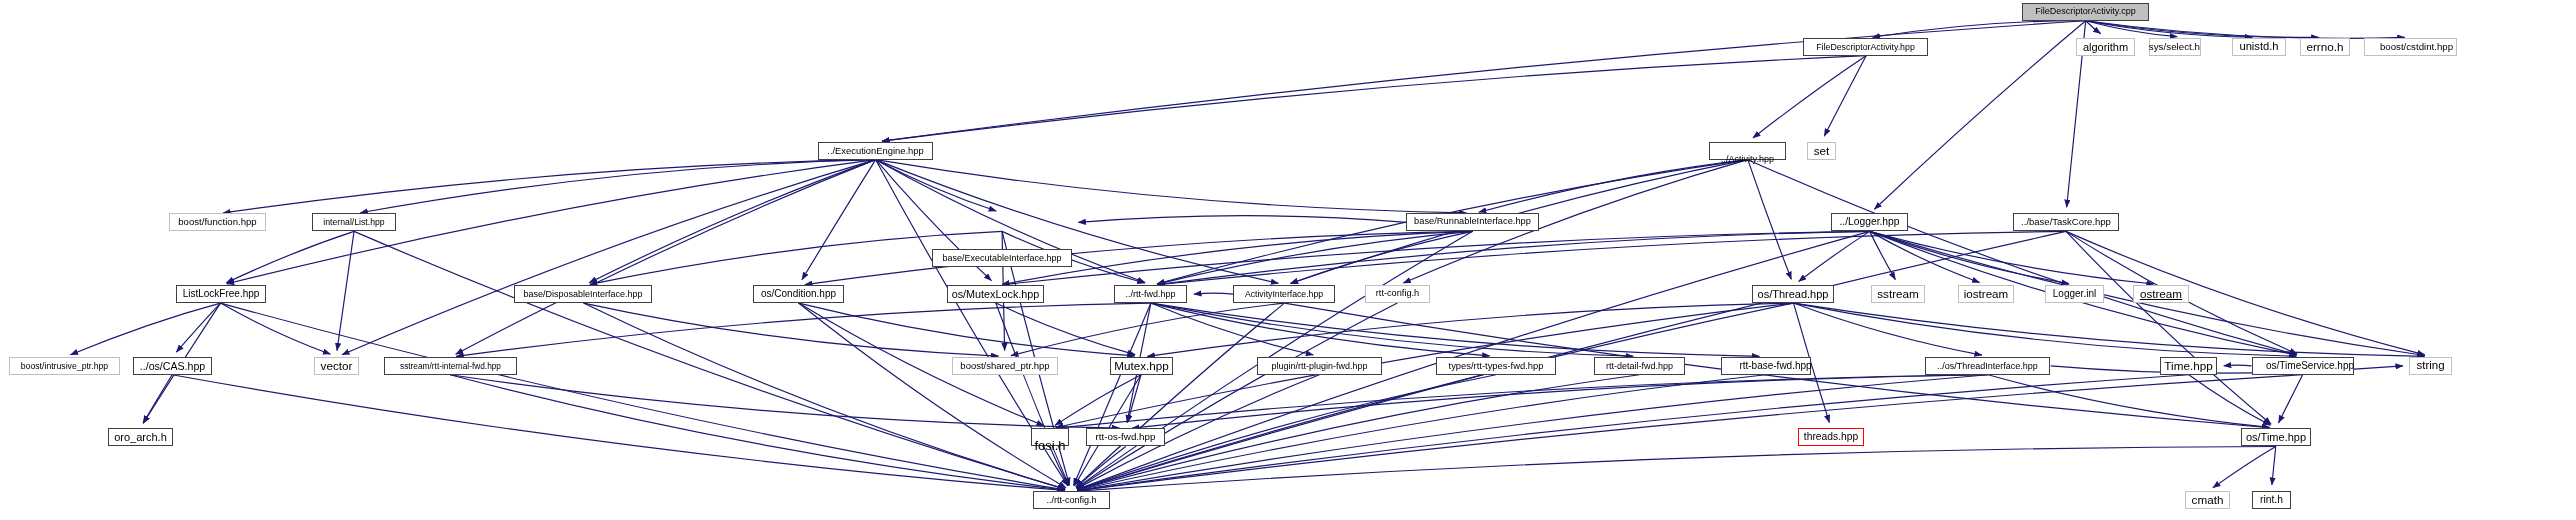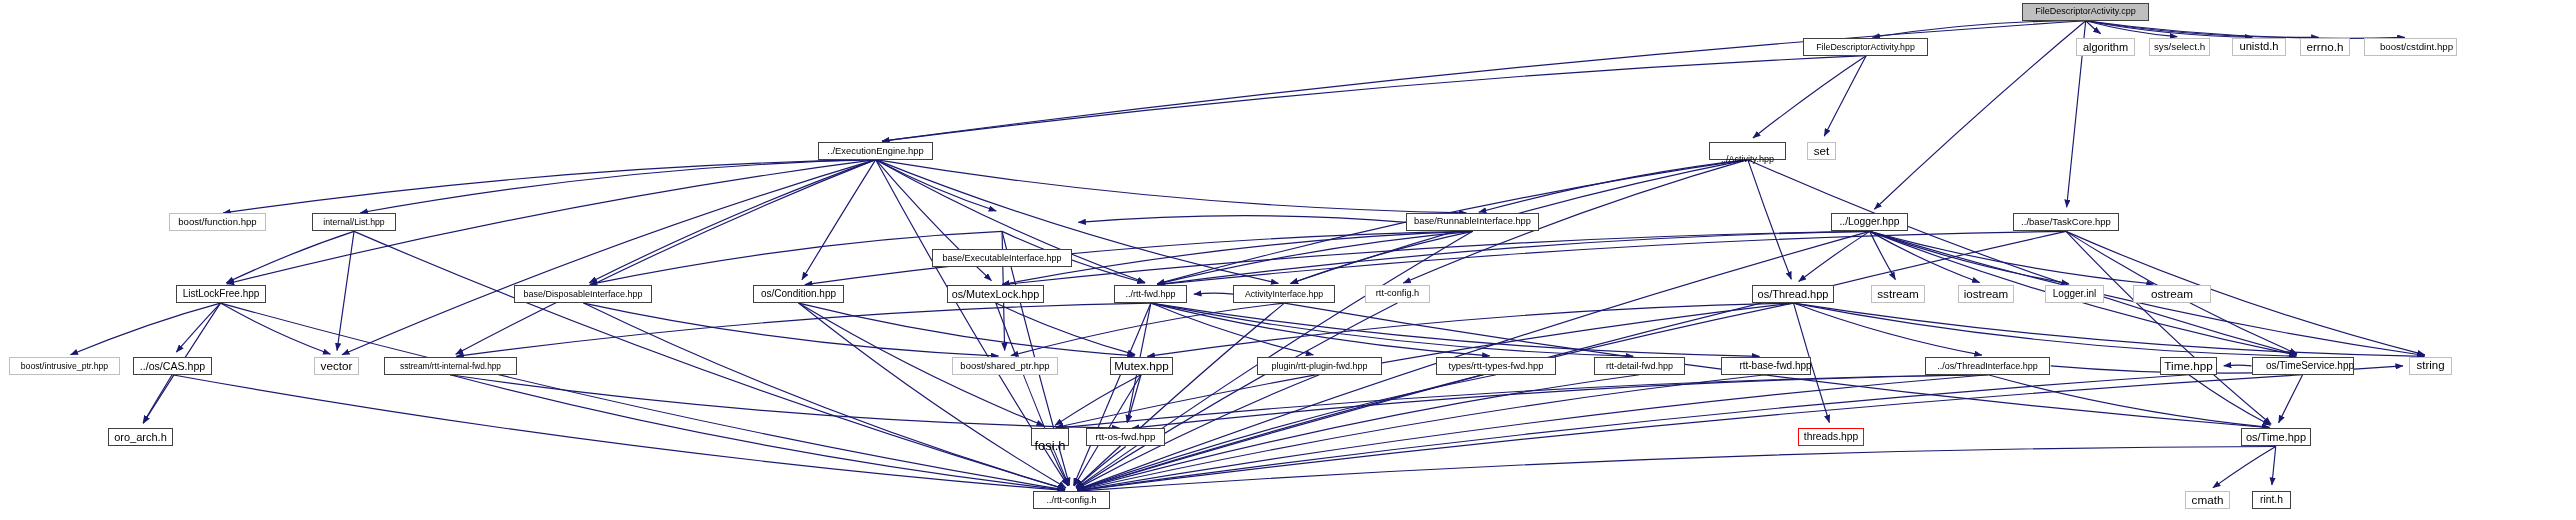--- a/index.html
+++ b/index.html
@@ -153,7 +153,7 @@
       <div class="node n-grey" style="left: 2076px; top: 38px; width: 59px; height: 18px;">
         <span style="font-size: 11px;">algorithm</span>
       </div>
-      <div class="node n-grey" style="left: 2149px; top: 38px; width: 61px; height: 18px;">
+      <div class="node n-grey" style="left: 2149px; top: 38px; width: 52px; height: 18px; justify-content: flex-end;">
         <span style="font-size: 9.8px;">sys/select.h</span>
       </div>
       <div class="node n-grey" style="left: 2232px; top: 38px; width: 54px; height: 18px;">

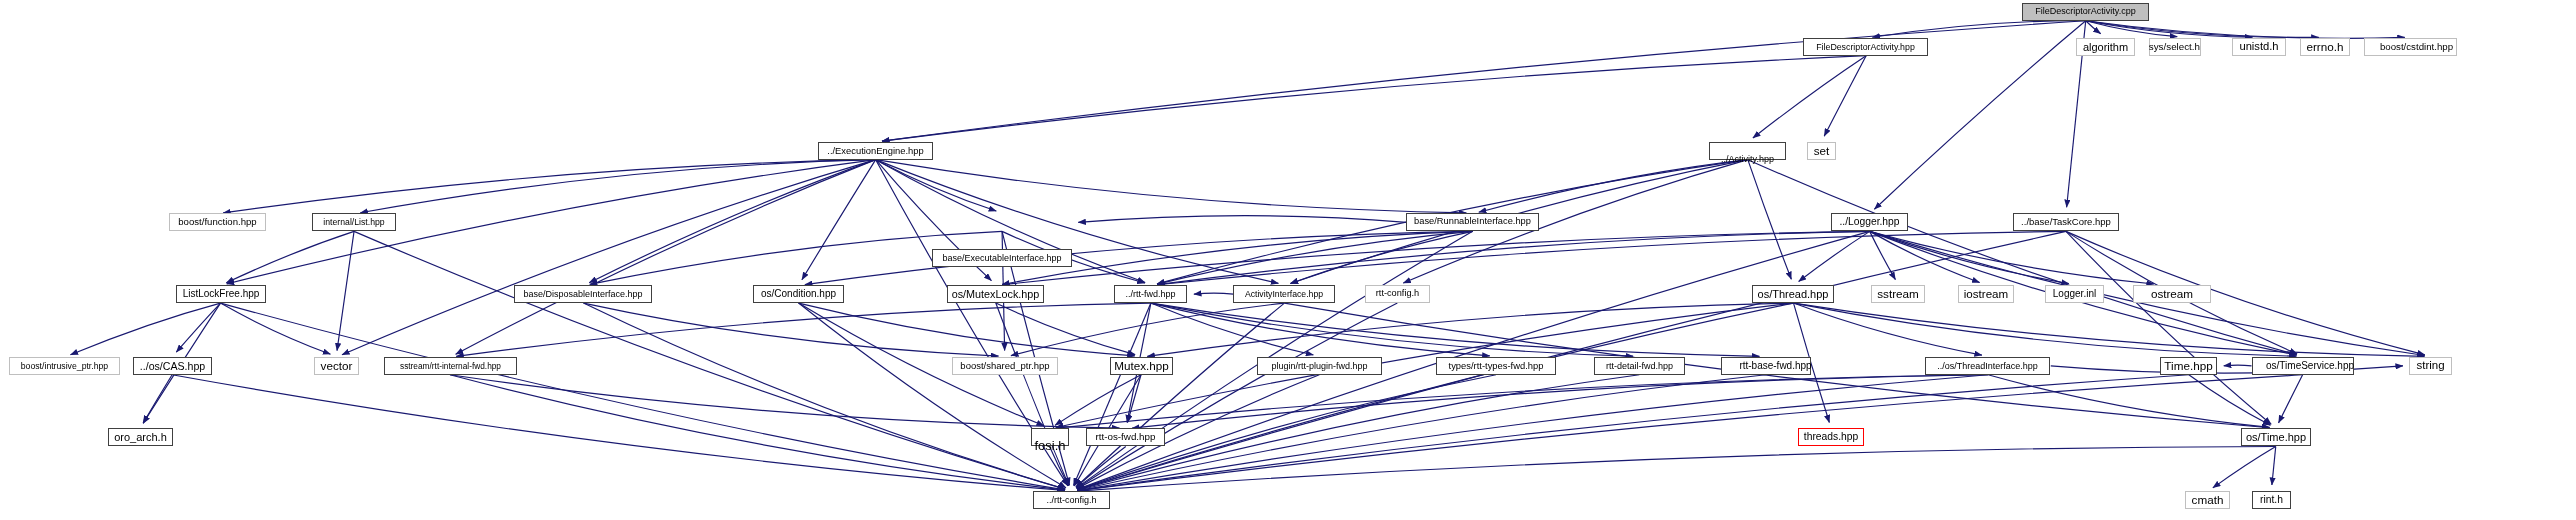--- a/index.html
+++ b/index.html
@@ -225,7 +225,7 @@
       <div class="node n-grey" style="left: 2045px; top: 285px; width: 59px; height: 18px;">
         <span style="font-size: 10px;">Logger.inl</span>
       </div>
-      <div class="node n-grey" style="left: 2133px; top: 285px; width: 78px; height: 18px;">
+      <div class="node n-grey" style="left: 2133px; top: 285px; width: 56px; height: 18px; text-decoration: underline;">
         <span style="font-size: 11.7px;">ostream</span>
       </div>
       <div class="node n-grey" style="left: 9px; top: 357px; width: 111px; height: 18px;">

